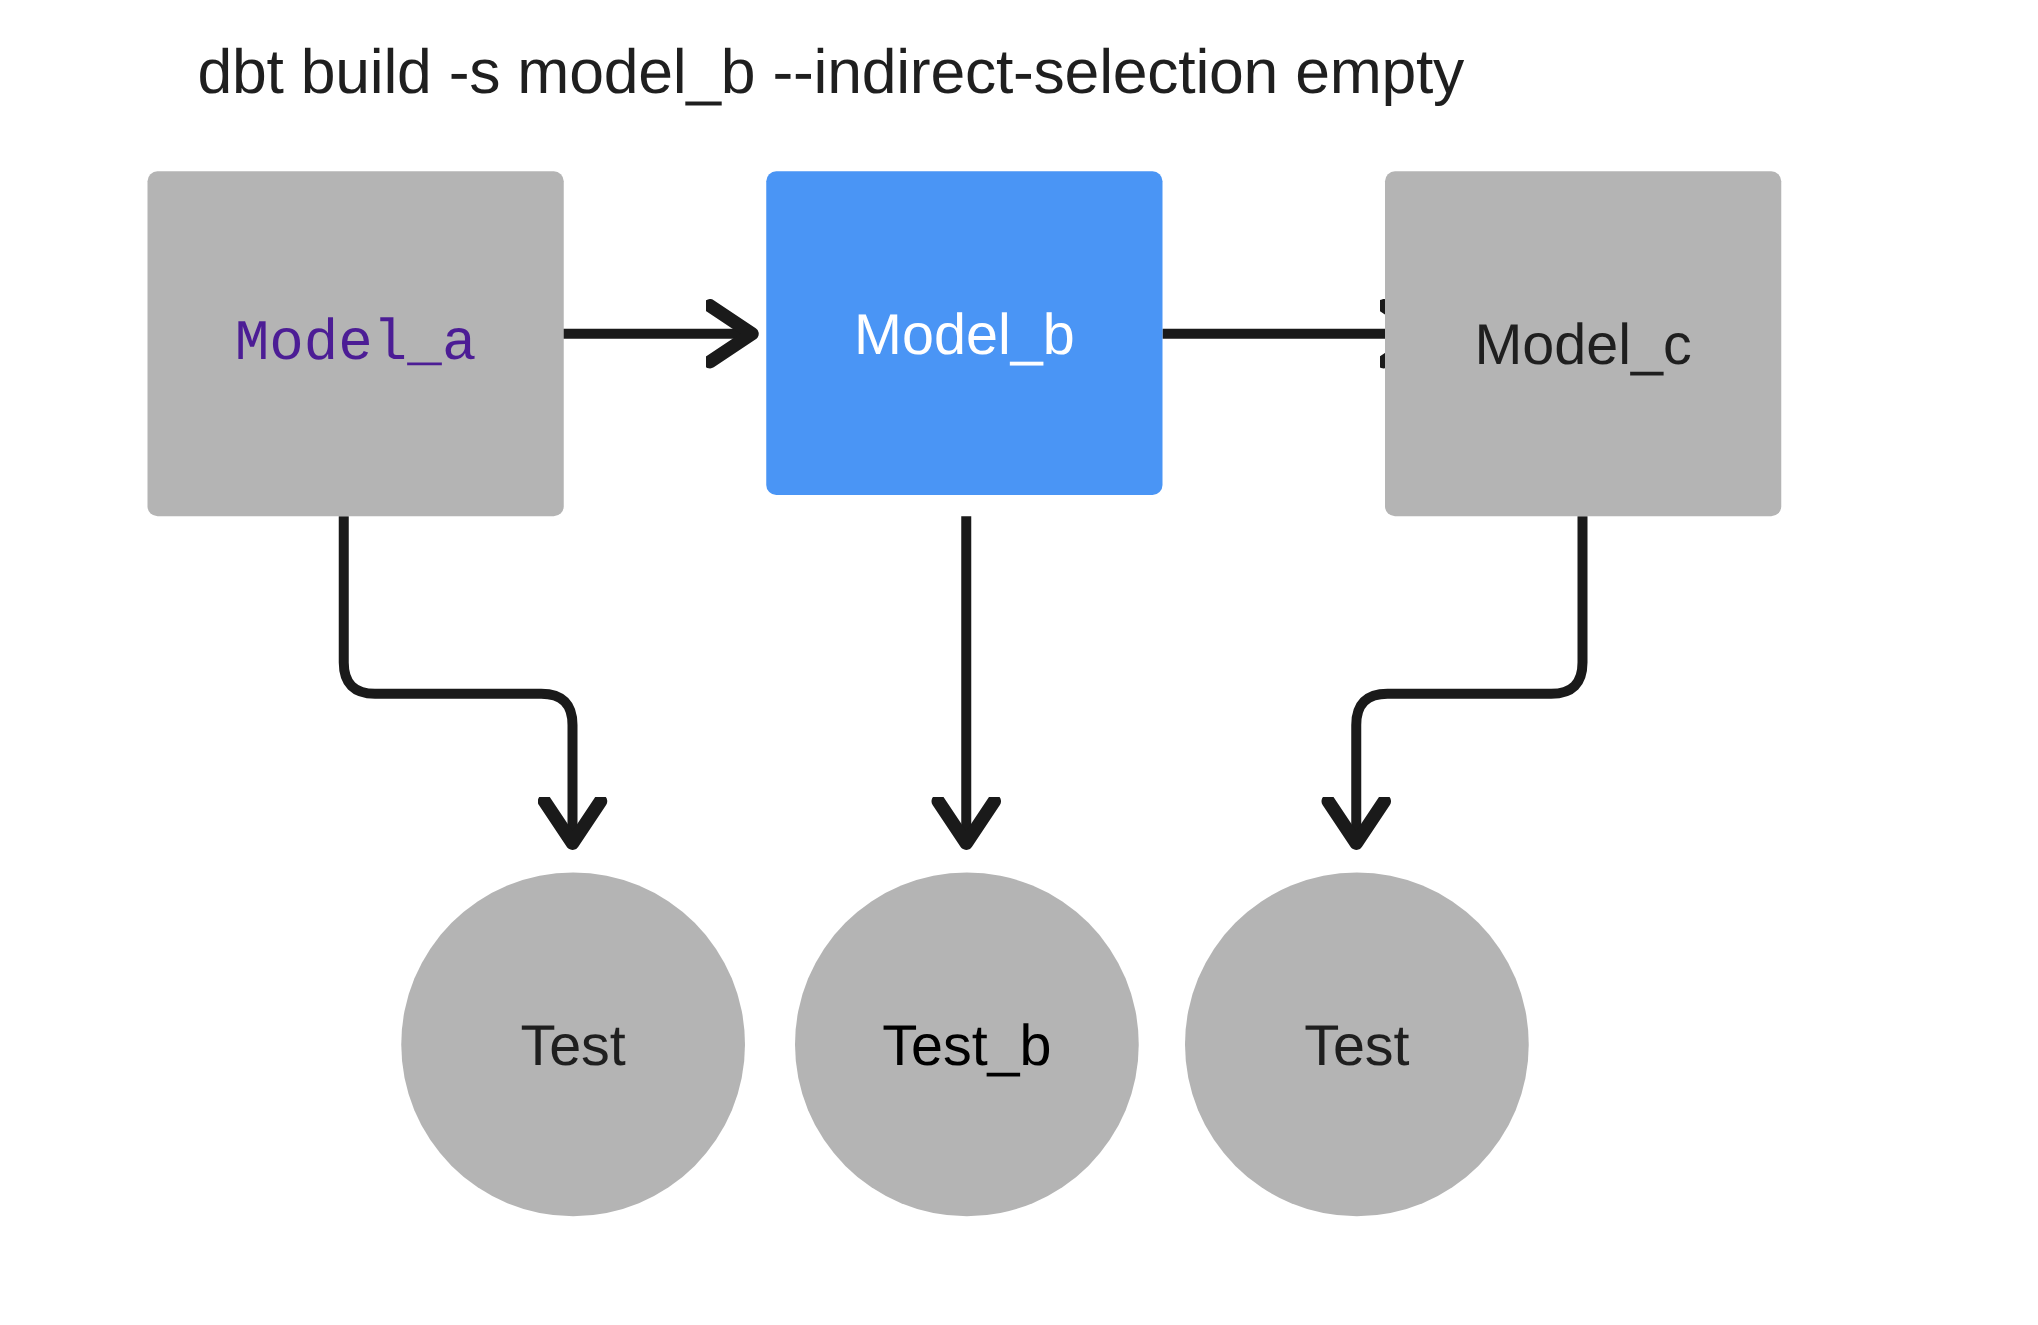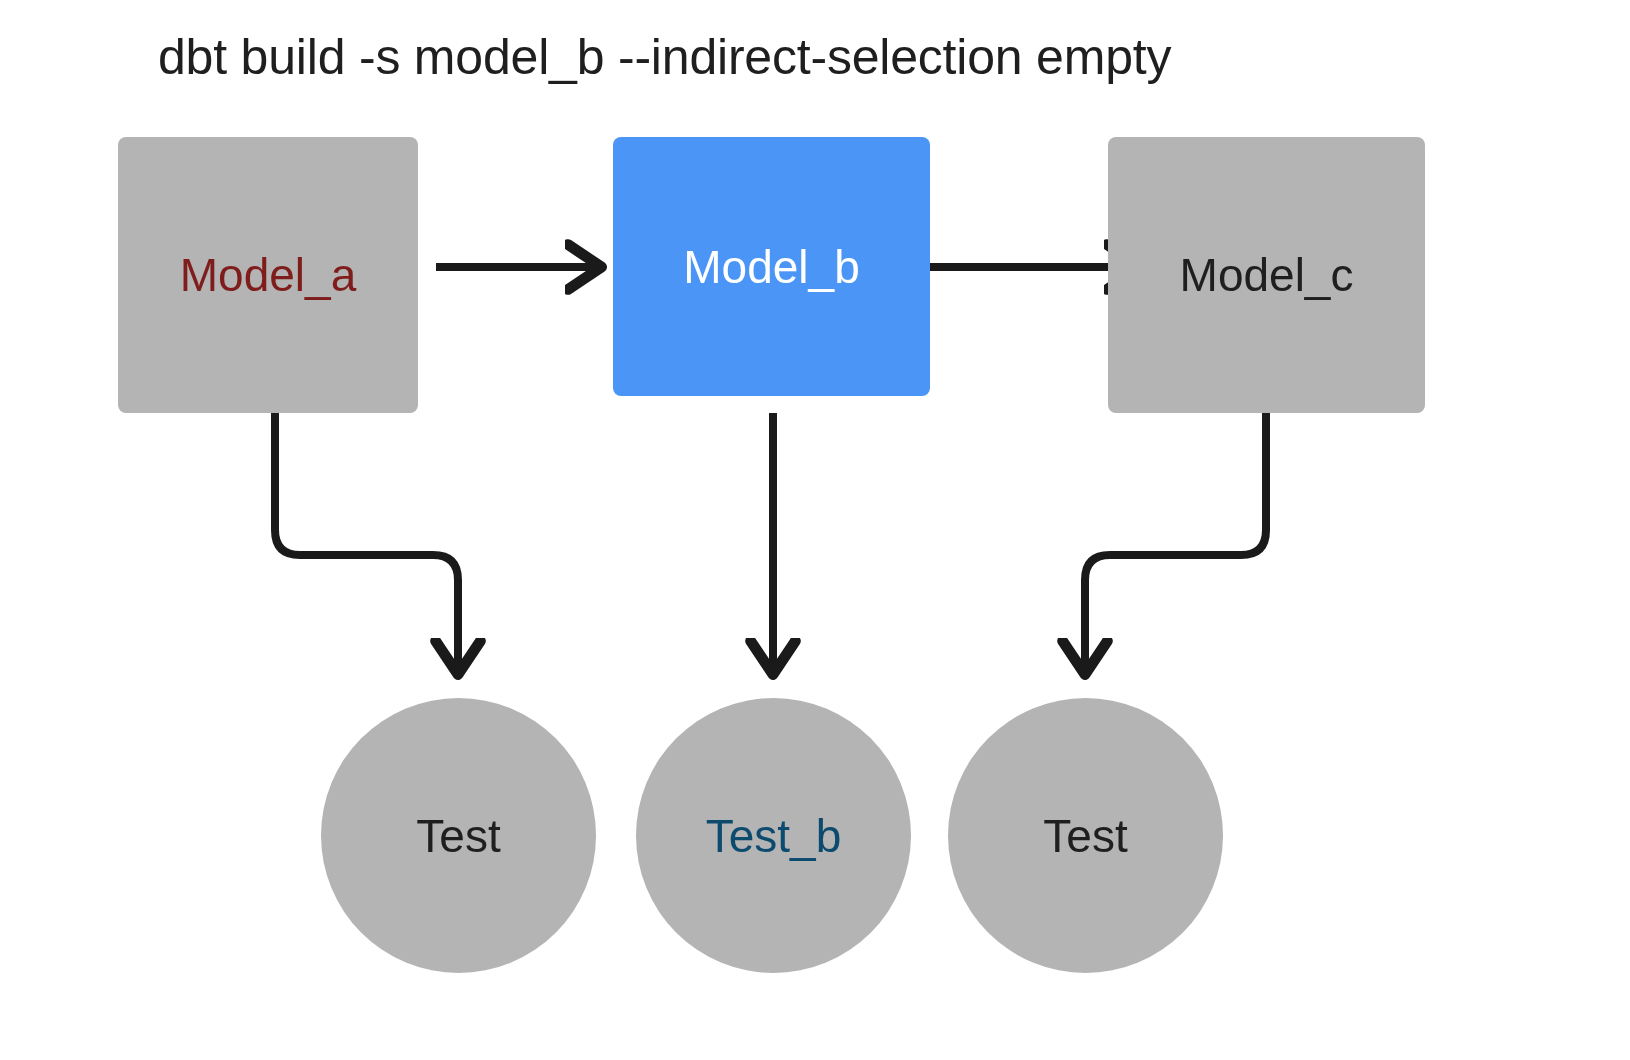--- a/index.html
+++ b/index.html
@@ -91,7 +91,7 @@
     </g>
   </svg>
 
-  <div class="node-box" style="left:118px; top:137px; width:300px; height:276px; background:#b4b4b4; color:#7f1d1d;">
+  <div class="node-box" style="left:118px; top:137px; width:333px; height:276px; background:#b4b4b4; color:#4c1d95;font-family:Liberation Mono, monospace;">
     <span>Model_a</span>
   </div>
 

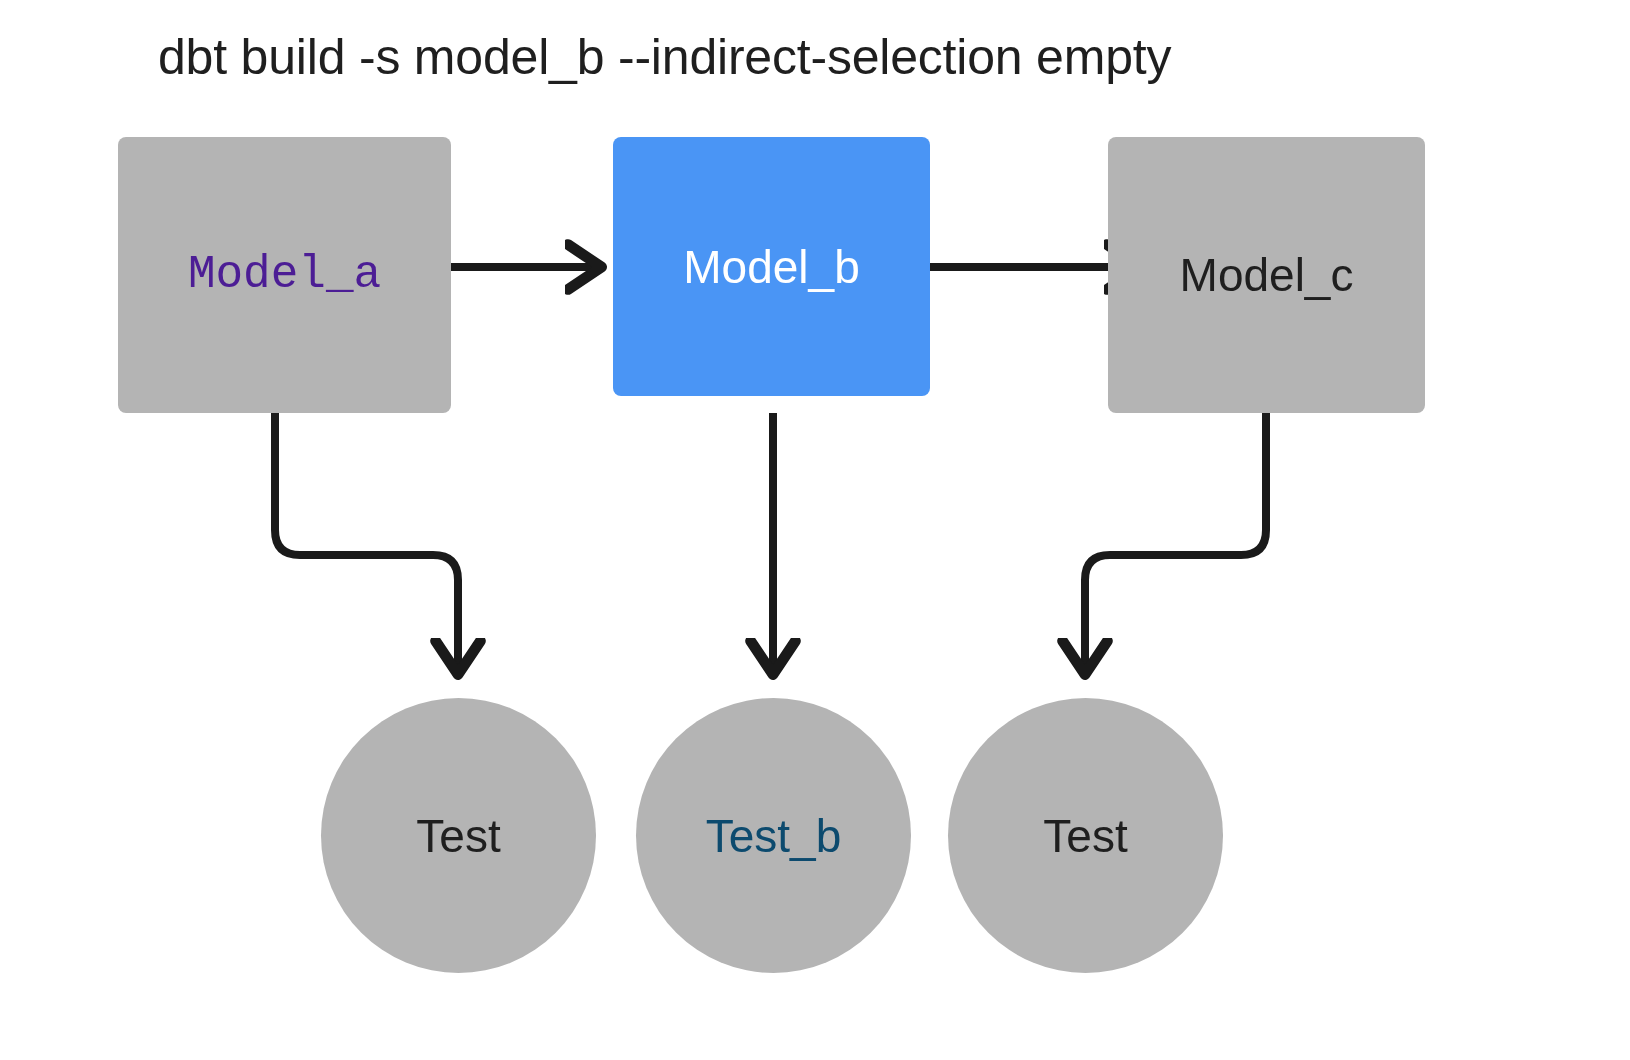--- a/index.html
+++ b/index.html
@@ -109,7 +109,7 @@
     </span>
   </div>
 
-  <div class="node-circle" style="left:636px; top:698px; width:275px; height:275px; background:#b4b4b4; color:#0c4a6e;">
+  <div class="node-circle" style="left:636px; top:698px; width:275px; height:275px; background:#b4b4b4; color:#000000;">
     <span class="label-lines">
       <span>Test_b</span>
     </span>

